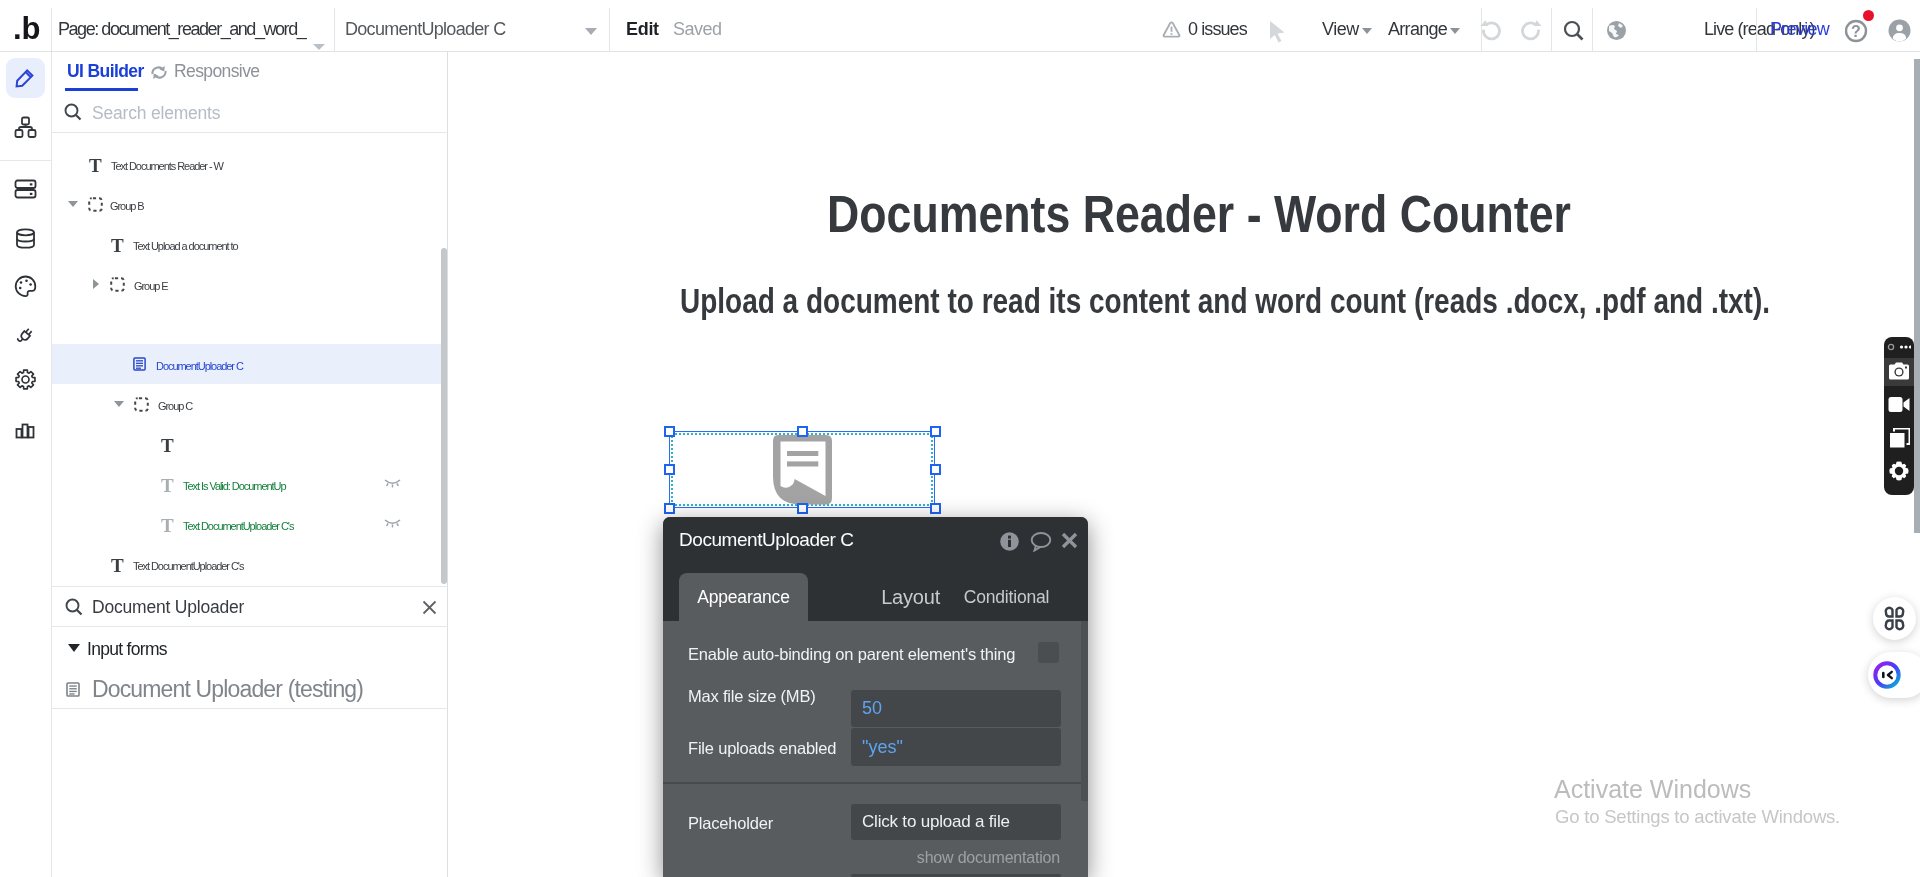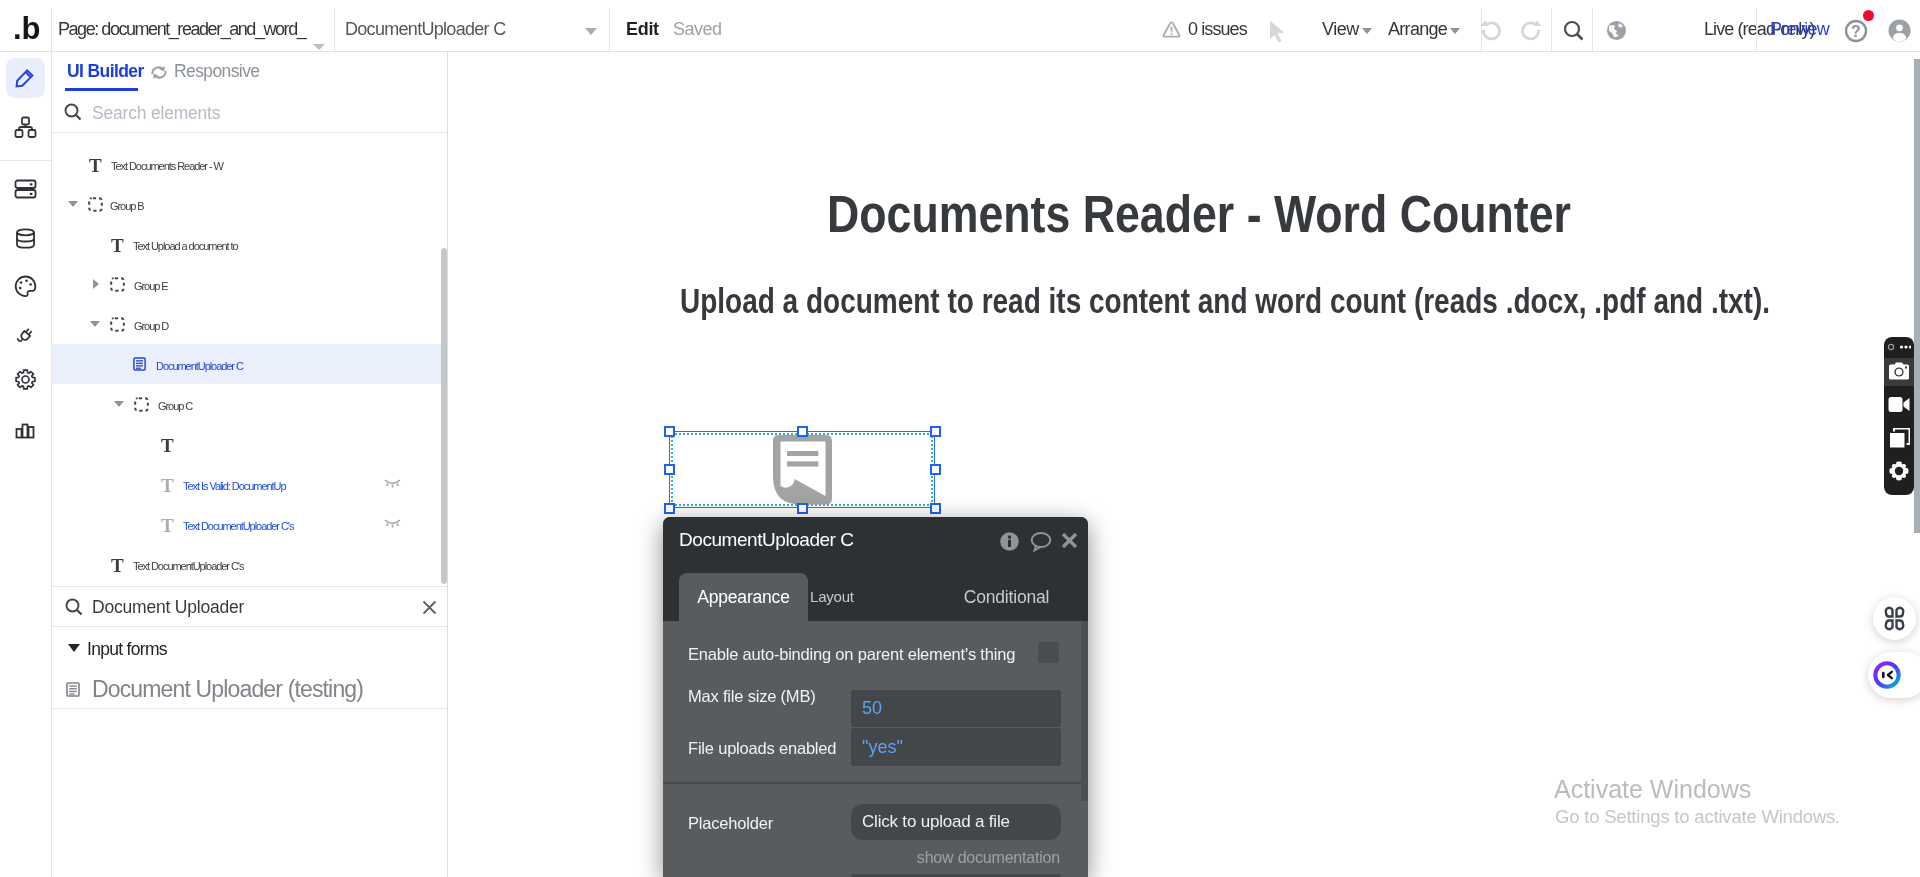--- a/index.html
+++ b/index.html
@@ -213,13 +213,6 @@
       <span class="lbl" style="left:82px;">Group E</span>
     </div>
 
-  <div class="trow" style="top:252px;">
-      <span class="tarrow-d" style="left:38px;"></span>
-      <svg class="abs" style="left:58px; top:13px;" width="15" height="15" viewBox="0 0 15 15">
-        <rect x="1.2" y="1.2" width="12.6" height="12.6" rx="2.5" fill="none" stroke="#45484c" stroke-width="2" stroke-dasharray="3.2 2.9" stroke-dashoffset="-1.2"></rect>
-      </svg>
-      <span class="lbl" style="left:82px;">Group D</span>
-    </div>
 
   <div class="trow" style="top:292px; background:#e9f0fc; left:0; width:390px;">
     <svg class="abs" style="left:81px; top:13px;" width="13" height="14" viewBox="0 0 13 14">

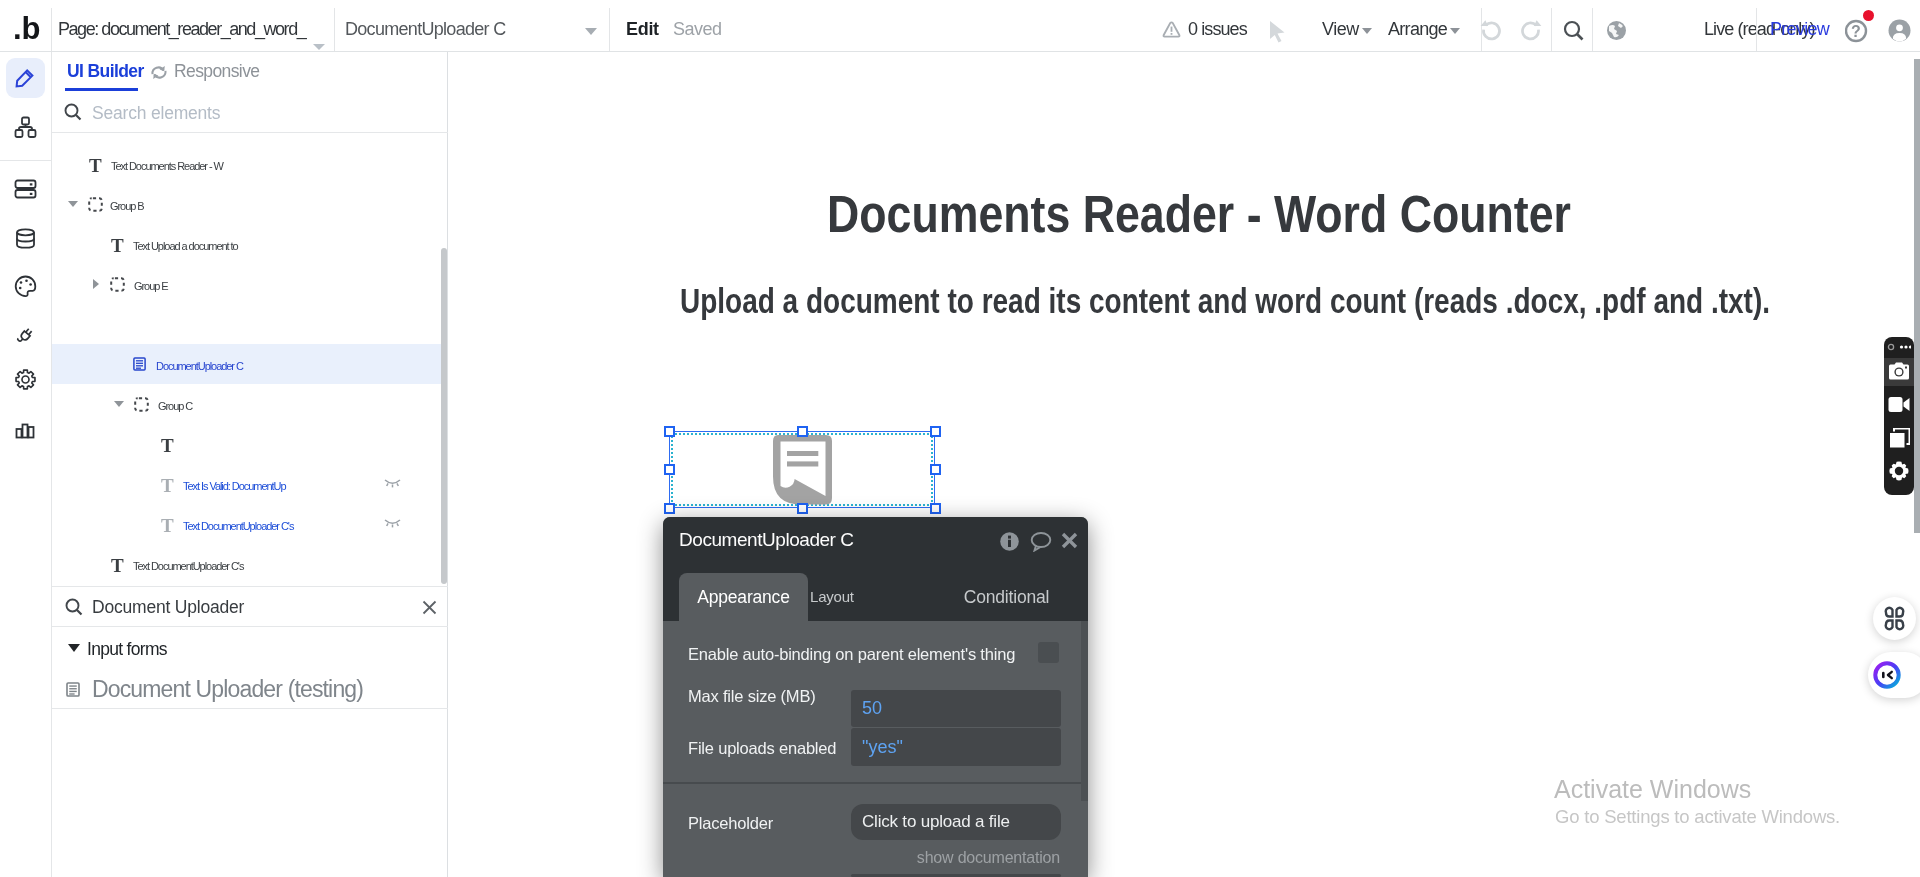--- a/index.html
+++ b/index.html
@@ -27,7 +27,7 @@
 .ticon { position:absolute; top:2px; height:40px; line-height:40px; font-family:"Liberation Serif", serif;
   font-size:19px; font-weight:bold; color:#3a3e42; }
 .ticon.gray { color:#a9aeb3; }
-.lbl.gray { color:#1d4ed8; }
+.lbl.gray { color:#15803d; }
 #proppanel { position:absolute; left:663px; top:517px; width:425px; height:360px;
   background:#585c5f; border-radius:7px 7px 0 0; box-shadow:0 6px 24px rgba(0,0,0,0.45); z-index:25; }
 #ppheader { position:absolute; left:0; top:0; width:425px; height:104px; background:#2d3134;

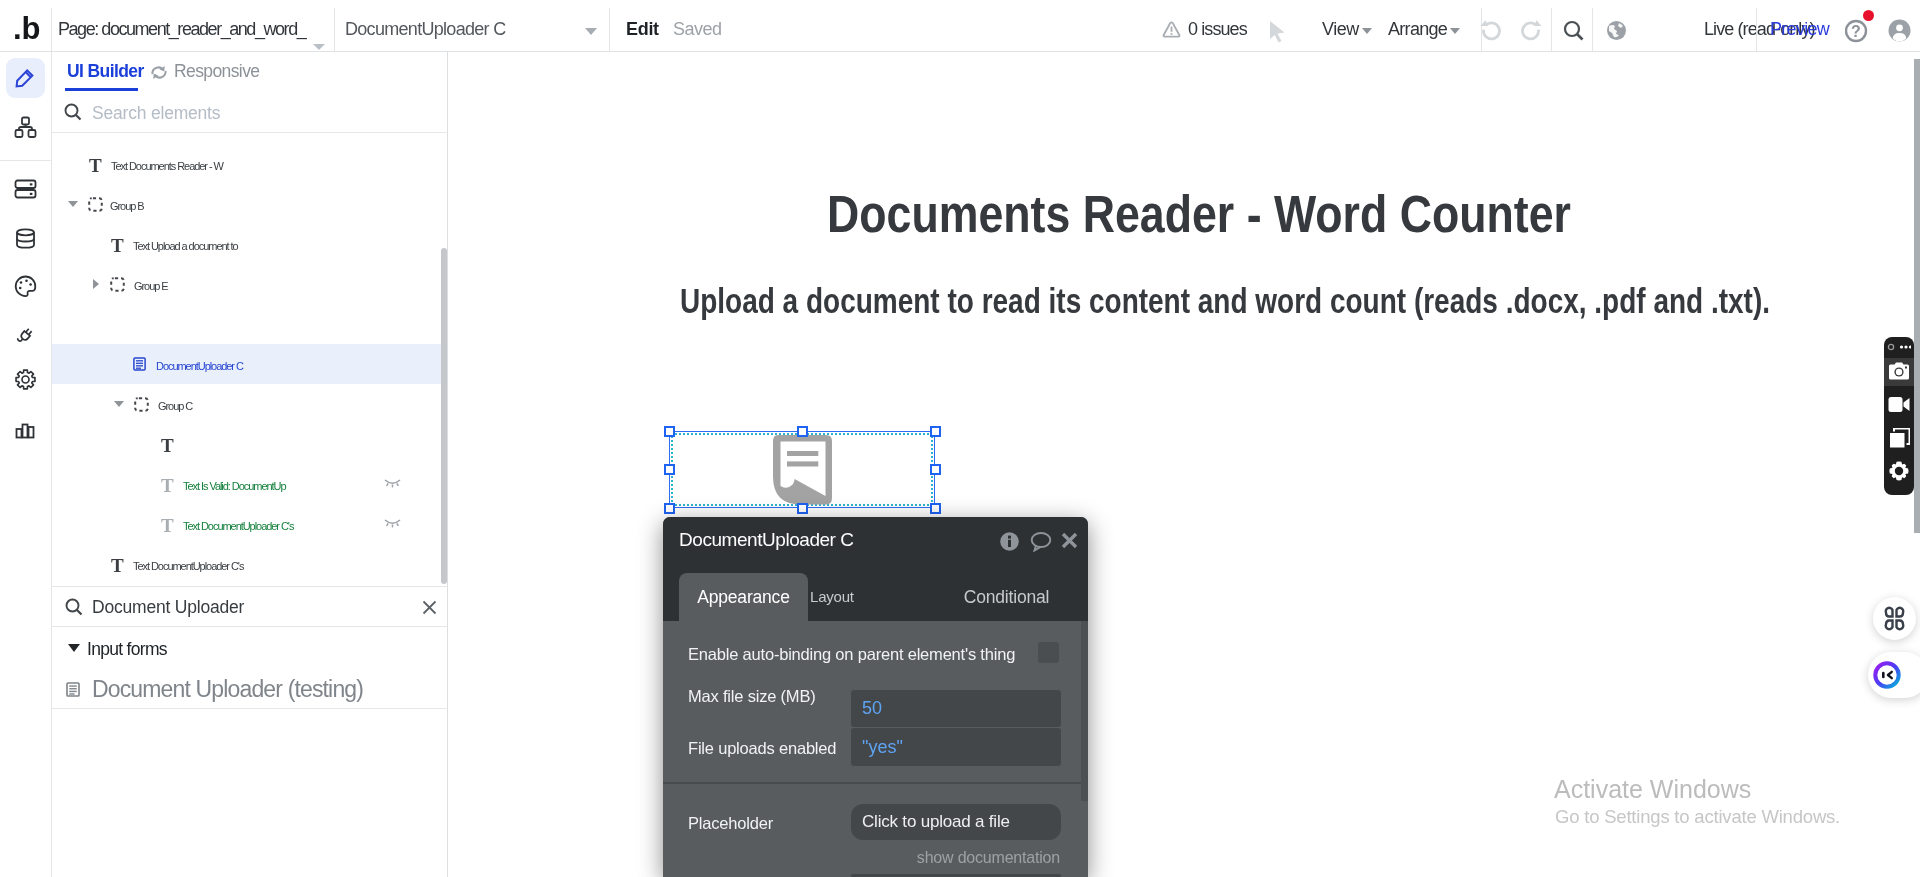--- a/index.html
+++ b/index.html
@@ -338,7 +338,7 @@
 
   <div class="abs" style="left:16px; top:56px; width:129px; height:48px; background:#585c5f; border-radius:8px 8px 0 0; z-index:2;"></div>
   <div class="abs" style="left:16px; top:56px; width:129px; height:48px; line-height:48px; text-align:center; font-size:17.5px; color:#ffffff; letter-spacing:-0.2px; z-index:3;">Appearance</div>
-  <div class="abs" style="left:147px; top:56px; width:130px; height:48px; line-height:48px; text-align:left; font-size:15px; color:#c7cacc; letter-spacing:-0.2px; z-index:2;">Layout</div>
+  <div class="abs" style="left:147px; top:56px; width:130px; height:48px; line-height:48px; text-align:right; font-size:20px; color:#c7cacc; letter-spacing:-0.2px; z-index:2;">Layout</div>
   <div class="abs" style="left:278px; top:56px; width:131px; height:48px; line-height:48px; text-align:center; font-size:17.5px; color:#c7cacc; letter-spacing:-0.2px; z-index:2;">Conditional</div>
 
   <div class="pplabel" style="left:25px; top:128px;">Enable auto-binding on parent element's thing</div>

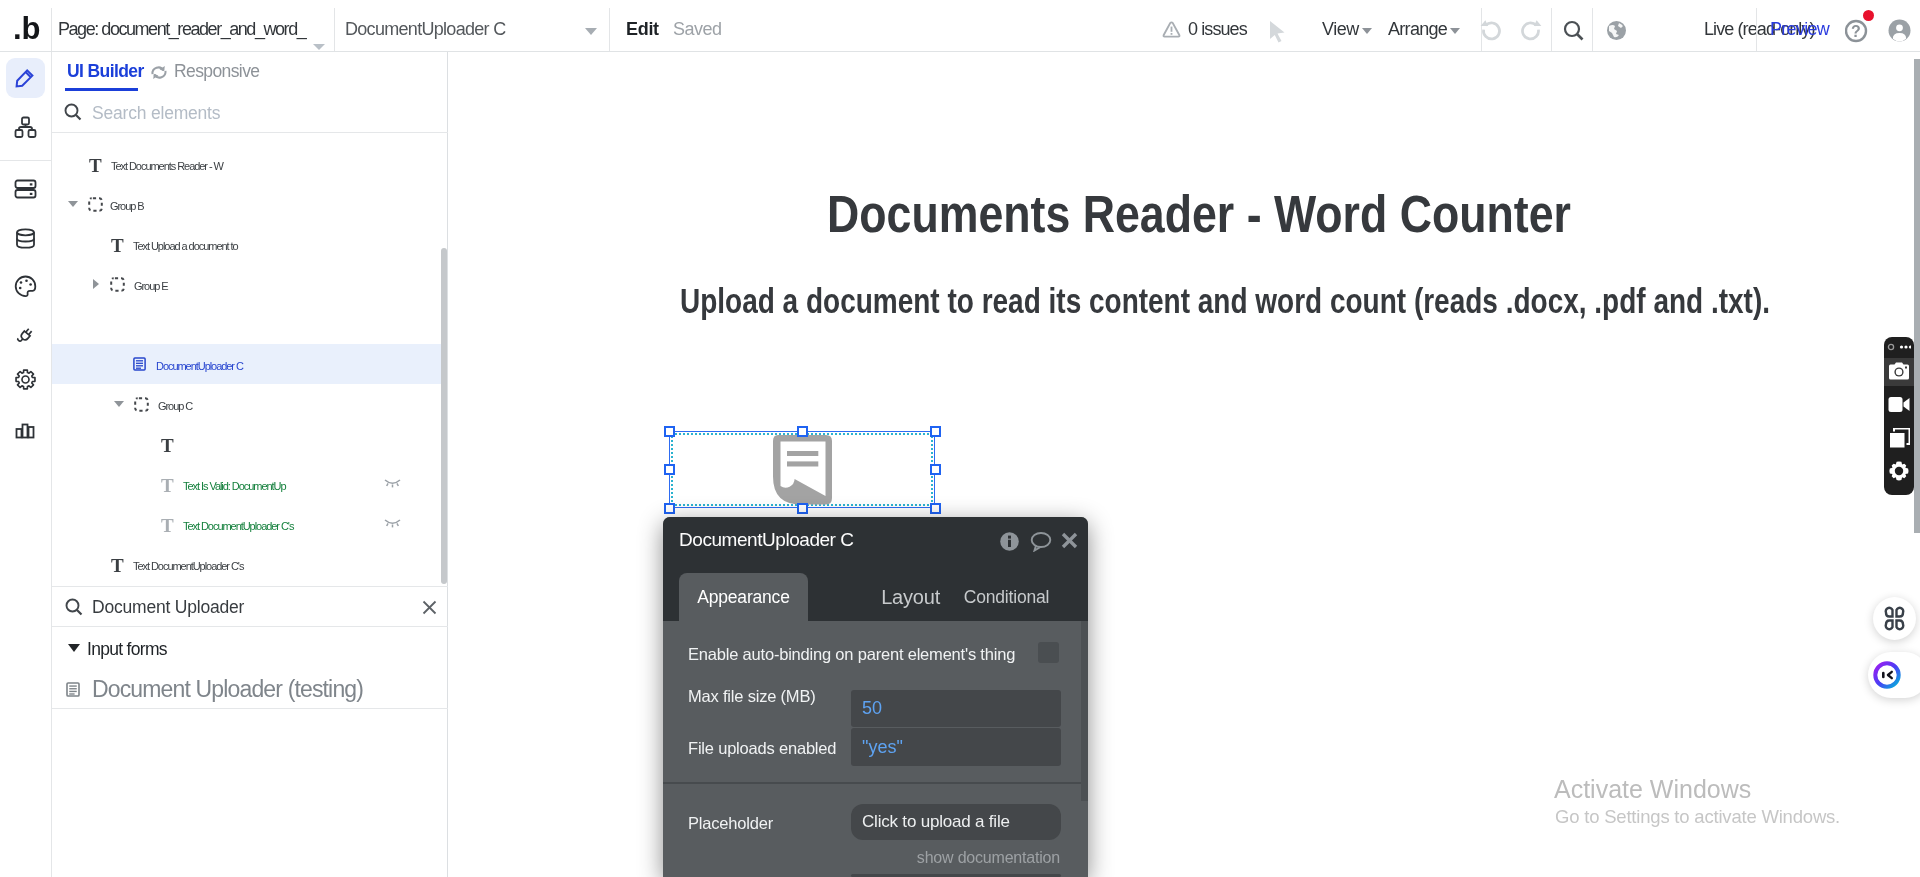--- a/index.html
+++ b/index.html
@@ -353,7 +353,7 @@
     </div>
   <div class="abs" style="left:0; top:265px; width:425px; height:1.5px; background:#474b4e;"></div>
   <div class="pplabel" style="left:25px; top:297px;">Placeholder</div>
-  <div class="ppinput" style="top:287px; height:36px;border-radius:12px;">
+  <div class="ppinput" style="top:287px; height:36px;">
       <span style="position:absolute; left:11px; top:0; line-height:36px; font-size:17px; color:#edeff0; letter-spacing:-0.2px;">Click to upload a file</span>
     </div>
   <div class="abs" style="right:28px; top:332px; font-size:16px; color:#9da1a4; letter-spacing:-0.2px;">show documentation</div>

